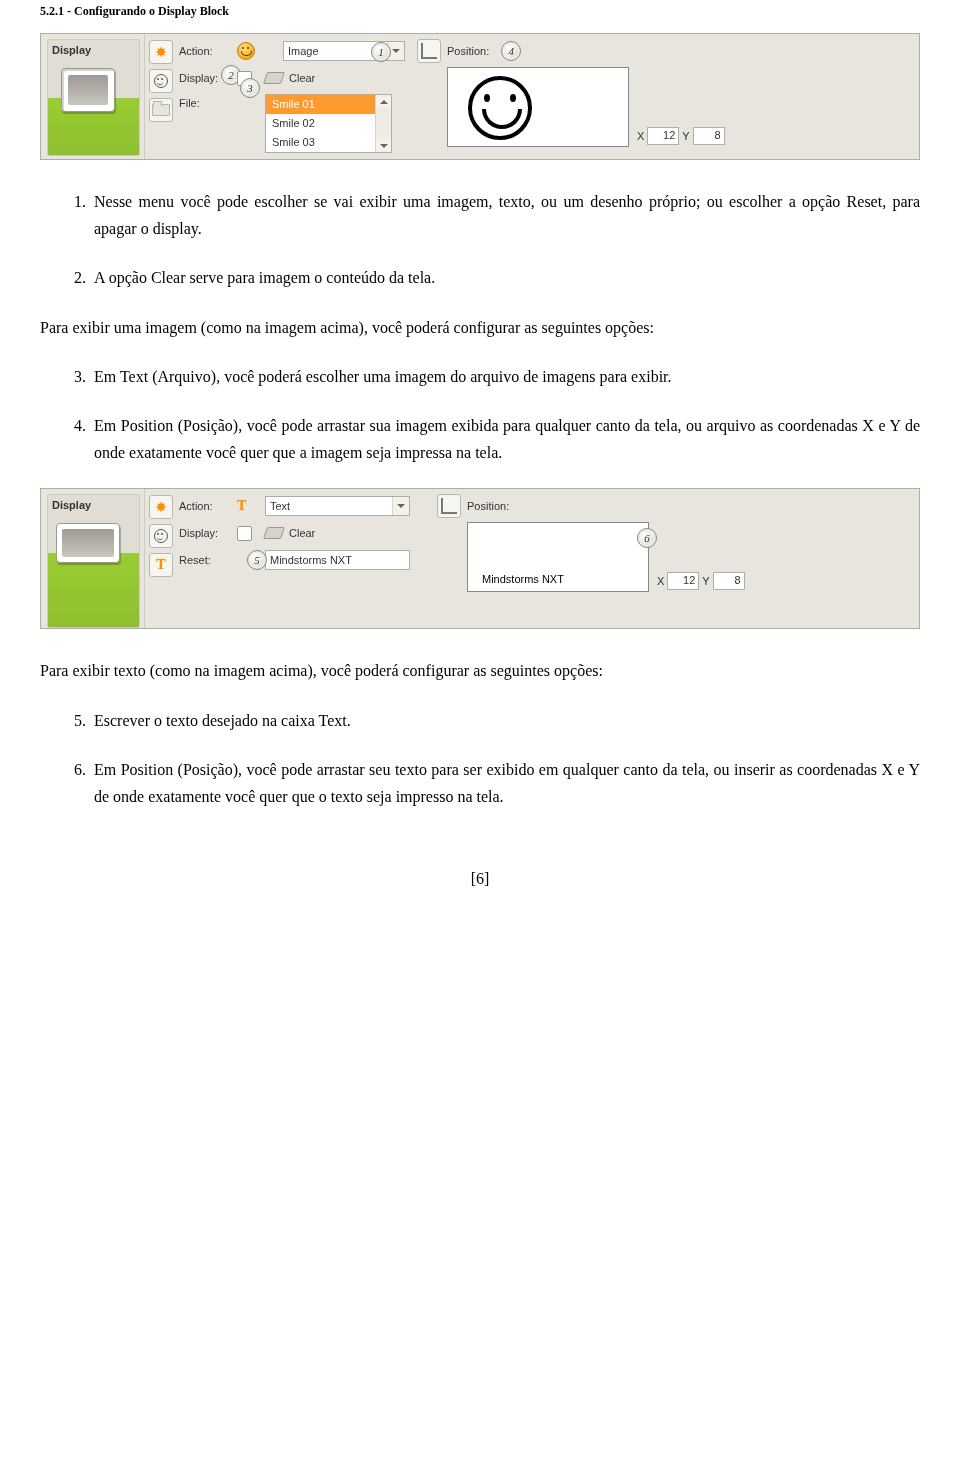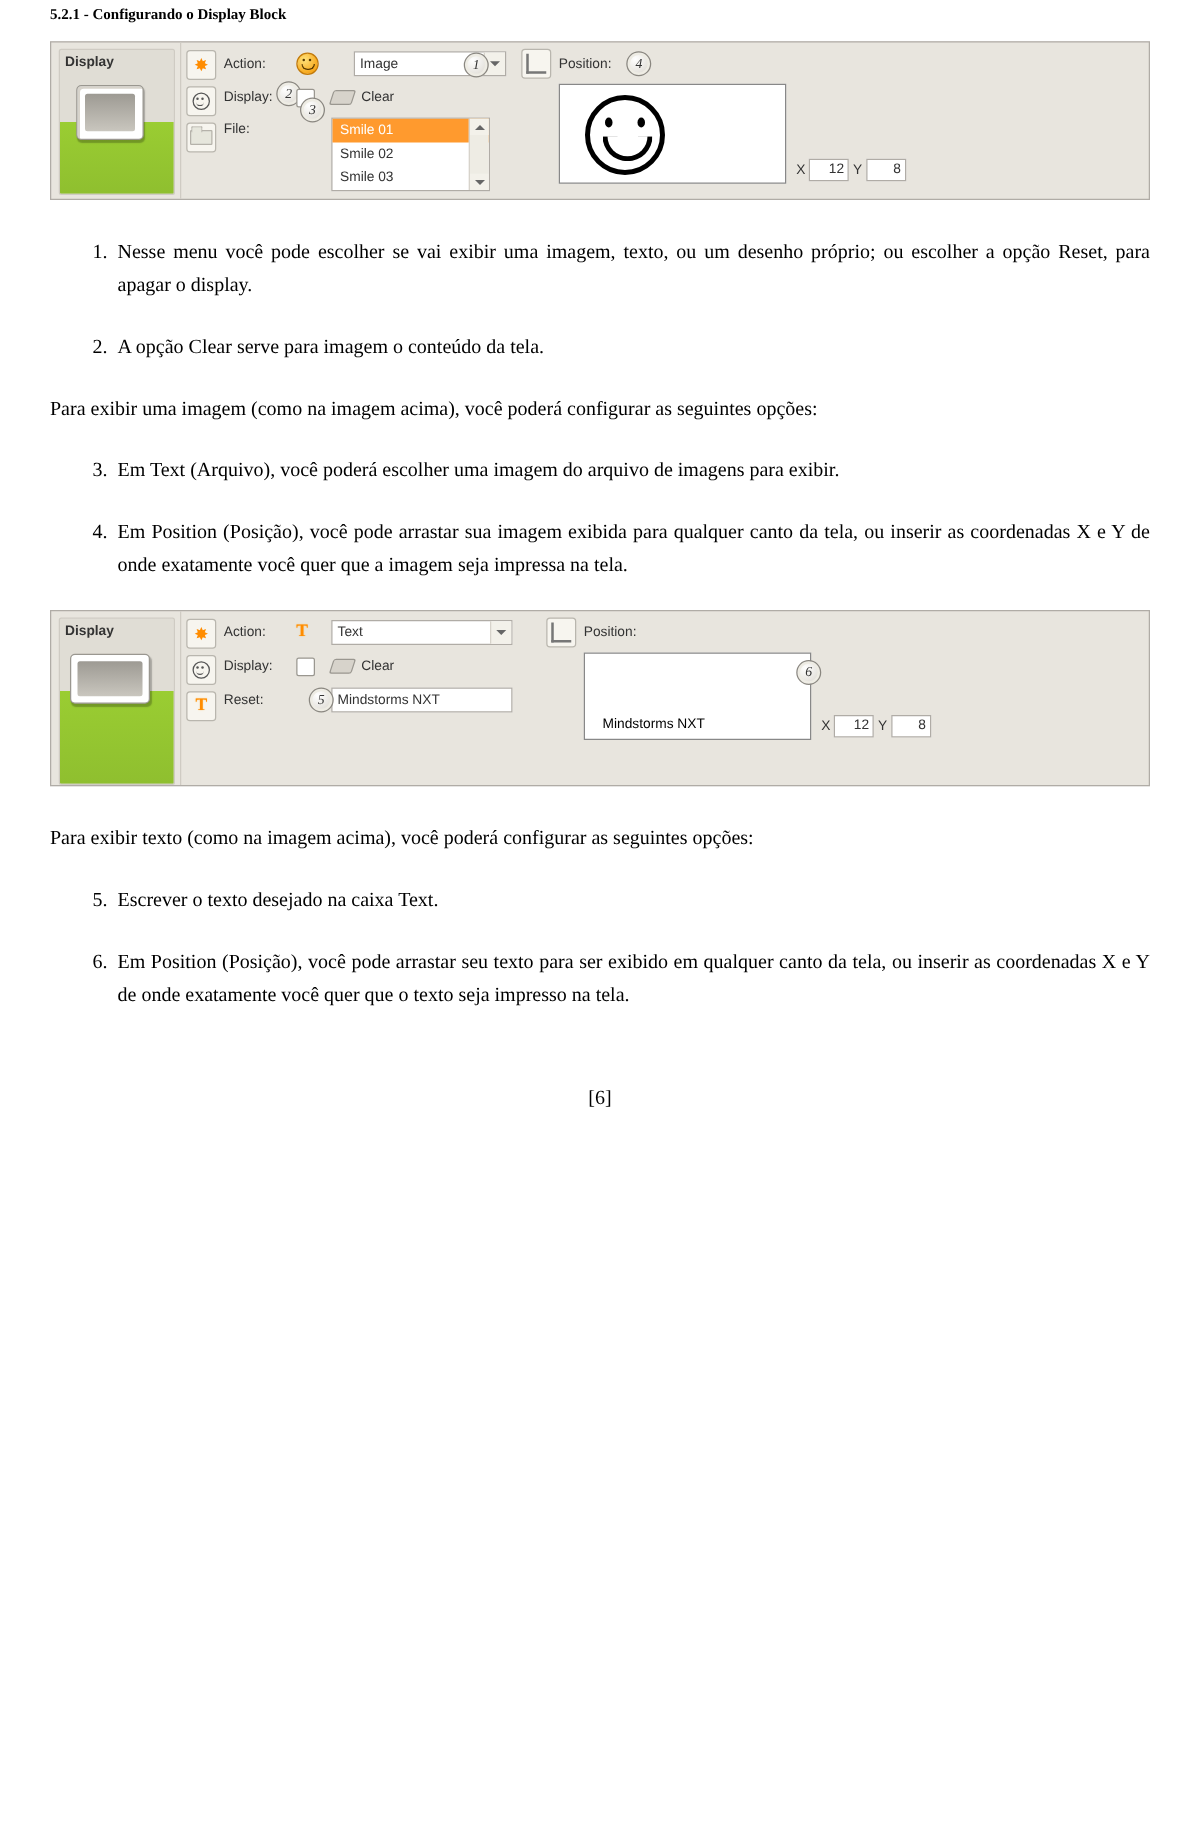--- a/index.html
+++ b/index.html
@@ -318,7 +318,7 @@
     <span>Em </span><span class="bold">Text</span><span> (Arquivo), você poderá escolher uma imagem do arquivo de imagens para exibir.</span>
   </li>
   <li class="body">
-    <span>Em </span><span class="bold">Position</span><span> (Posição), você pode arrastar sua imagem exibida para qualquer canto da tela, ou inserir as coordenadas X e Y de onde exatamente você quer que a imagem seja impressa na tela.</span>
+    <span>Em </span><span class="bold">Position</span><span> (Posição), você pode arrastar sua imagem exibida para qualquer canto da tela, ou arquivo as coordenadas X e Y de onde exatamente você quer que a imagem seja impressa na tela.</span>
   </li>
 </ol>
 

